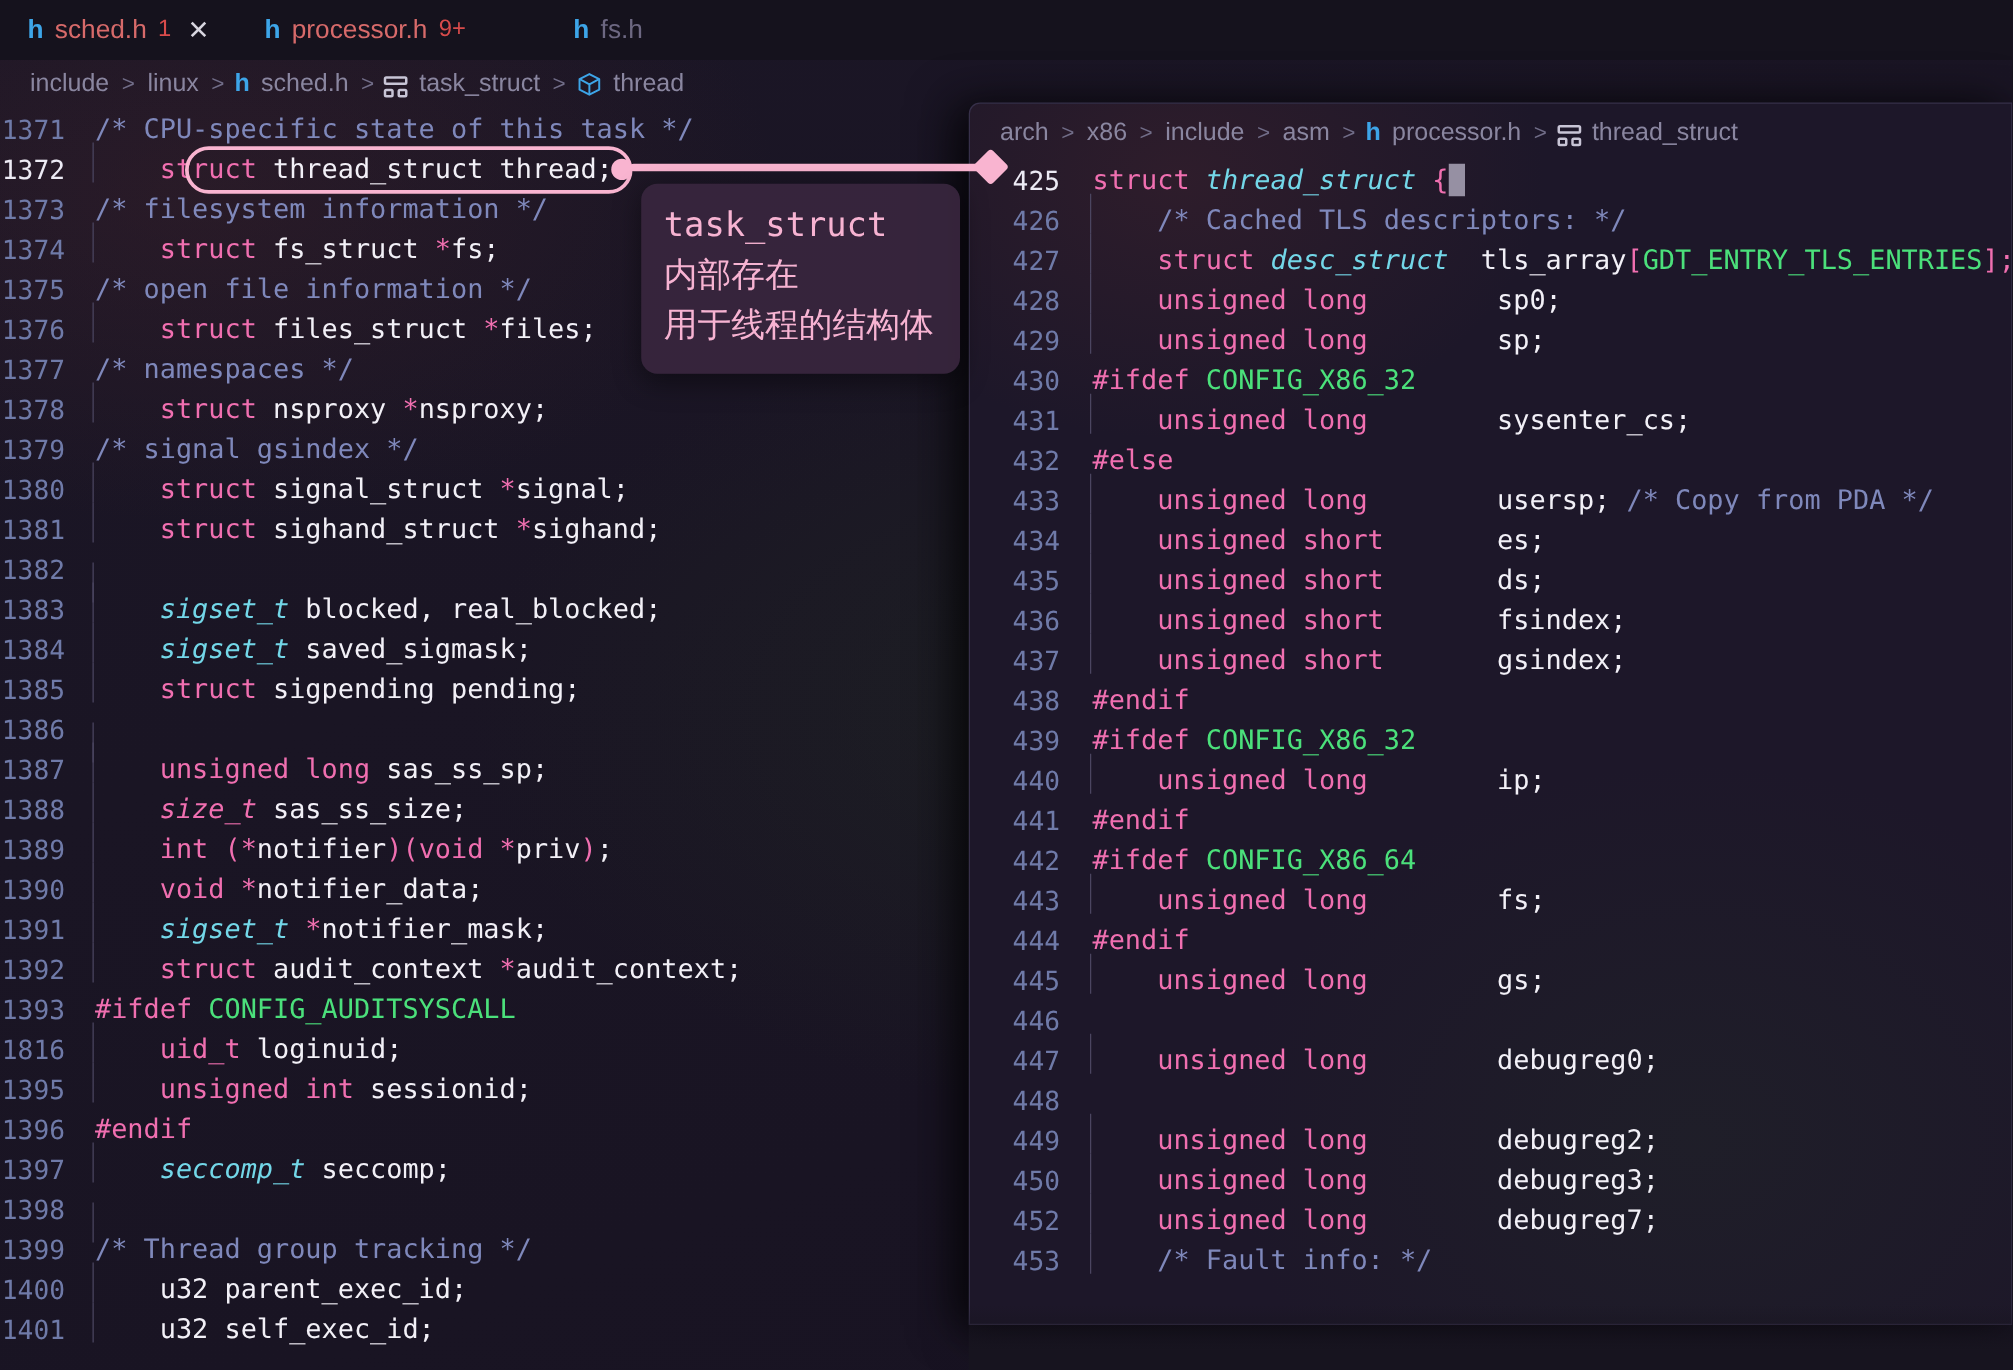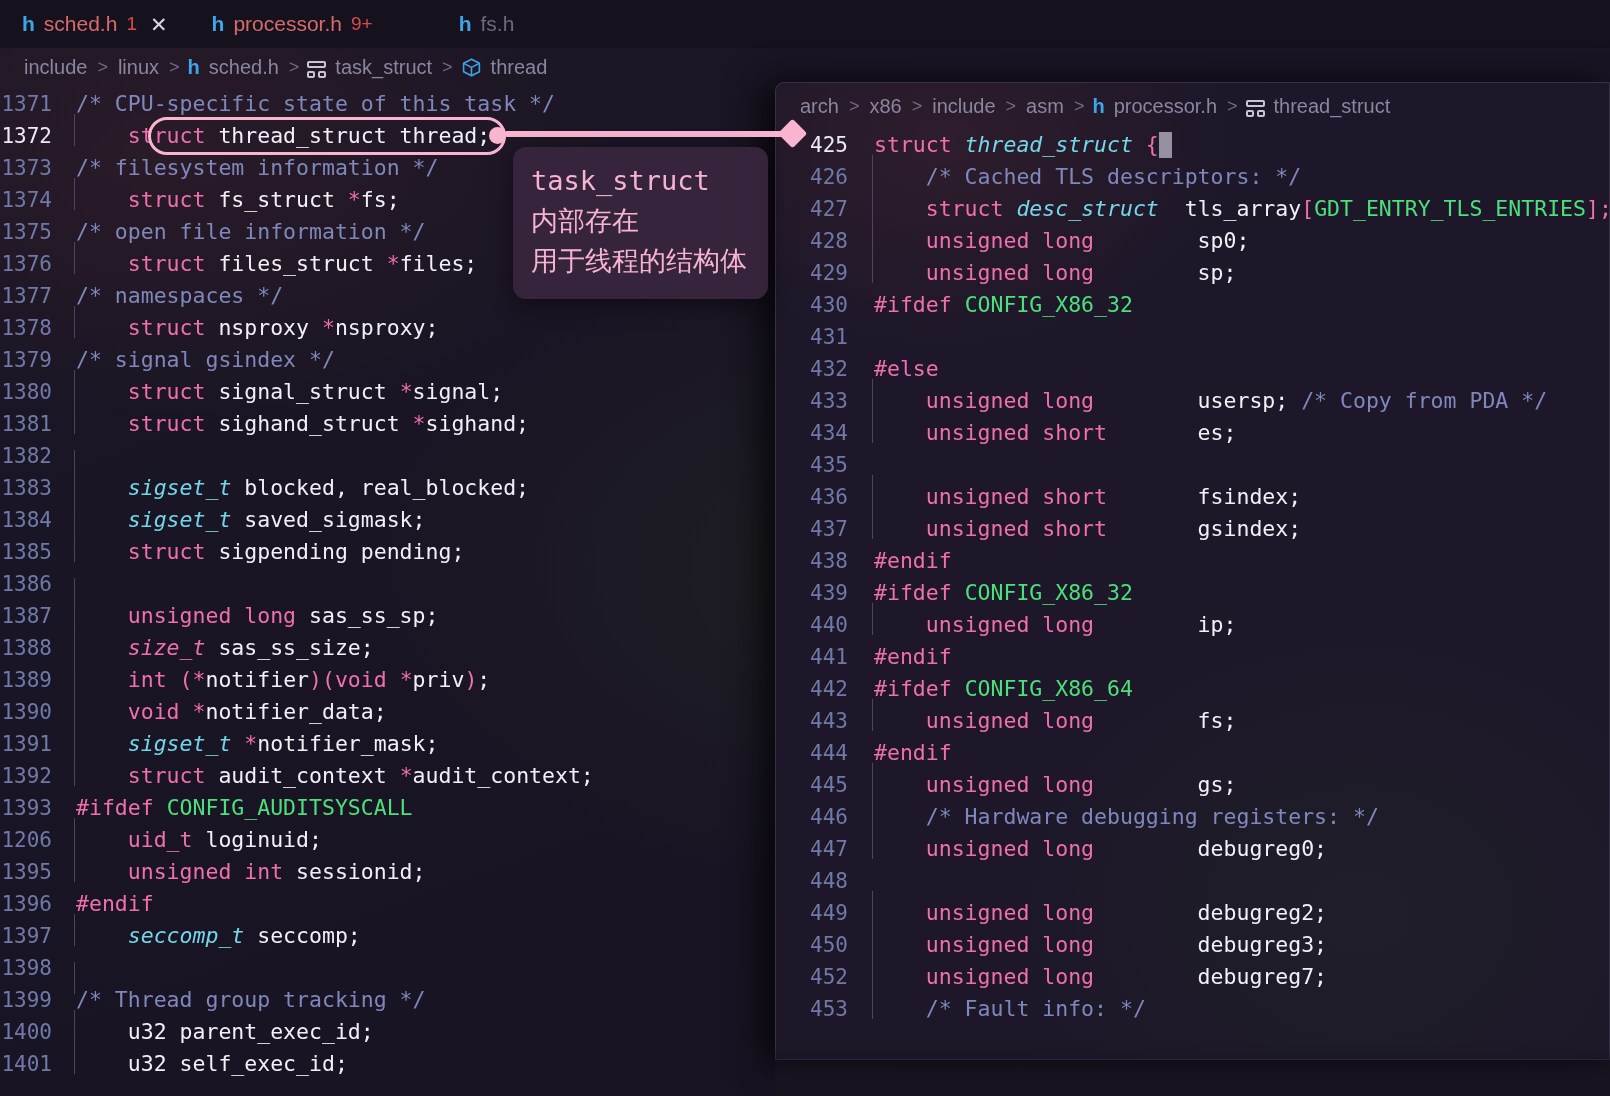--- a/index.html
+++ b/index.html
@@ -362,7 +362,7 @@
         <div class="line"><span class="lno">428</span><span class="ltext"><span class="ig"></span><span class="">    </span><span class="k">unsigned long</span><span class="id">        sp0;</span></span></div>
         <div class="line"><span class="lno">429</span><span class="ltext"><span class="ig"></span><span class="">    </span><span class="k">unsigned long</span><span class="id">        sp;</span></span></div>
         <div class="line"><span class="lno">430</span><span class="ltext"><span class="pp">#ifdef</span><span class="id"> </span><span class="mc">CONFIG_X86_32</span></span></div>
-        <div class="line"><span class="lno">431</span></div>
+        <div class="line"><span class="lno">431</span><span class="ltext"><span class="ig"></span><span class="">    </span><span class="k">unsigned long</span><span class="id">        sysenter_cs;</span></span></div>
         <div class="line"><span class="lno">432</span><span class="ltext"><span class="pp">#else</span></span></div>
         <div class="line"><span class="lno">433</span><span class="ltext"><span class="ig"></span><span class="">    </span><span class="k">unsigned long</span><span class="id">        usersp; </span><span class="cm">/* Copy from PDA */</span></span></div>
         <div class="line"><span class="lno">434</span><span class="ltext"><span class="ig"></span><span class="">    </span><span class="k">unsigned short</span><span class="id">       es;</span></span></div>

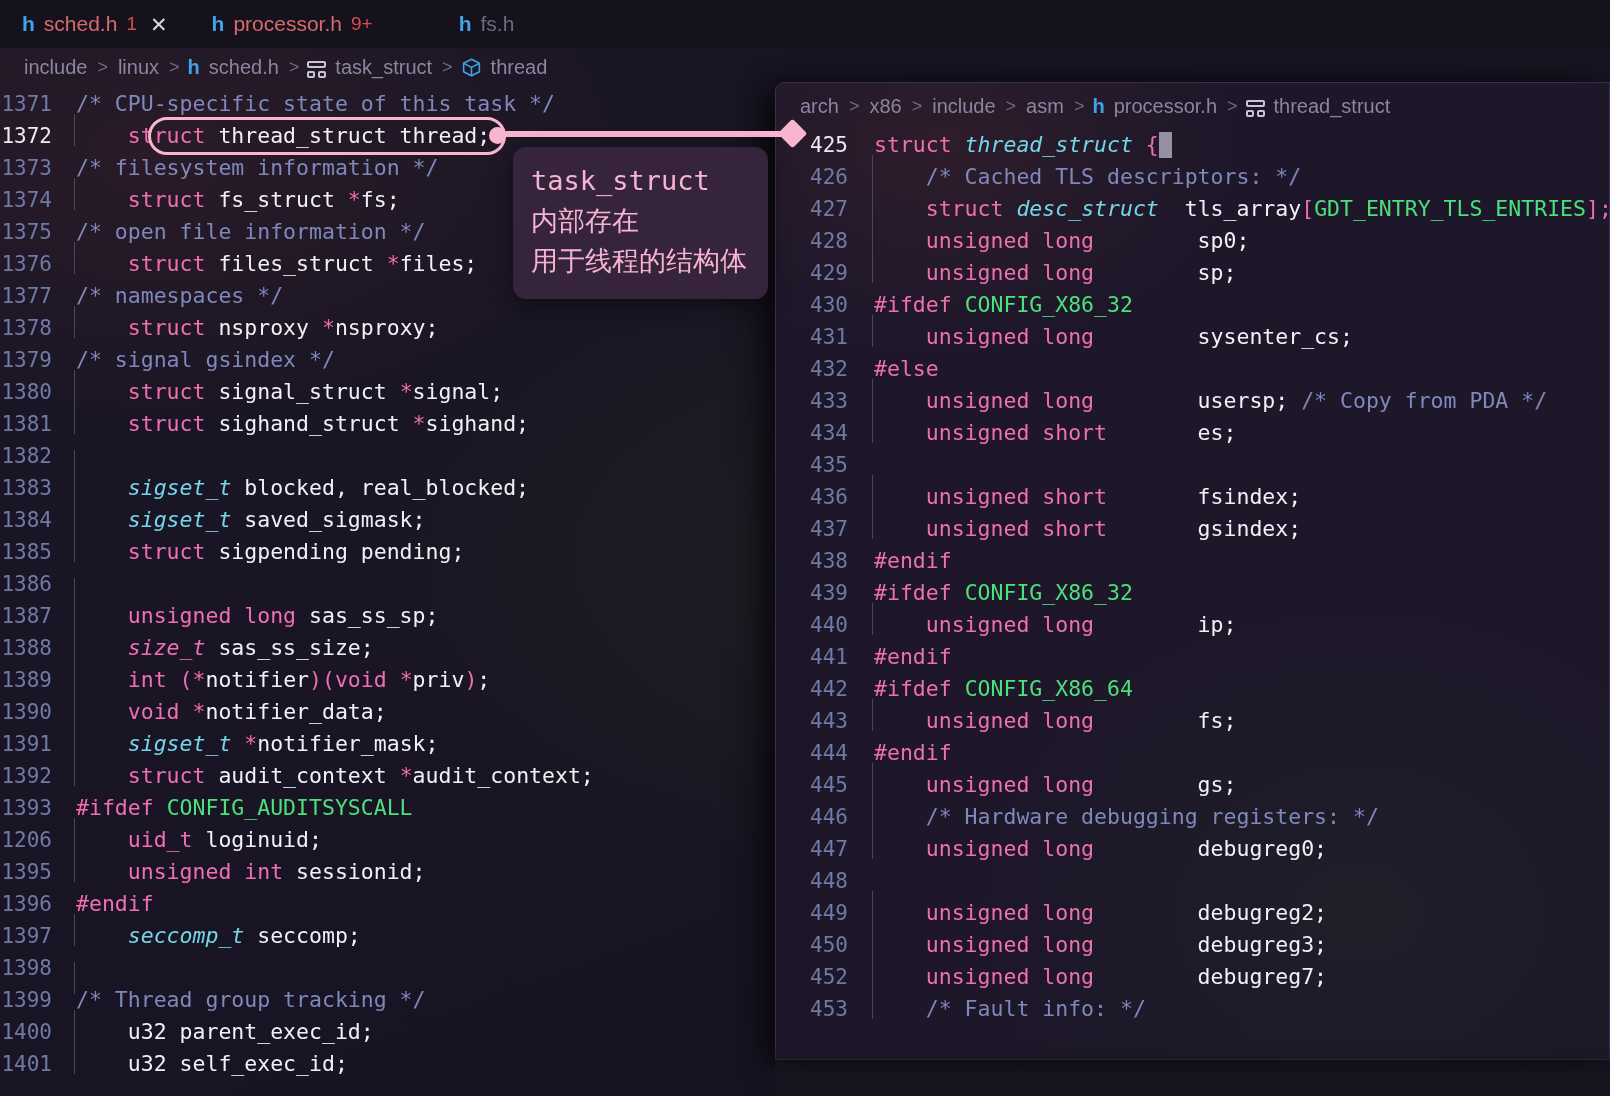--- a/index.html
+++ b/index.html
@@ -366,7 +366,7 @@
         <div class="line"><span class="lno">432</span><span class="ltext"><span class="pp">#else</span></span></div>
         <div class="line"><span class="lno">433</span><span class="ltext"><span class="ig"></span><span class="">    </span><span class="k">unsigned long</span><span class="id">        usersp; </span><span class="cm">/* Copy from PDA */</span></span></div>
         <div class="line"><span class="lno">434</span><span class="ltext"><span class="ig"></span><span class="">    </span><span class="k">unsigned short</span><span class="id">       es;</span></span></div>
-        <div class="line"><span class="lno">435</span></div>
+        <div class="line"><span class="lno">435</span><span class="ltext"><span class="ig"></span><span class="">    </span><span class="k">unsigned short</span><span class="id">       ds;</span></span></div>
         <div class="line"><span class="lno">436</span><span class="ltext"><span class="ig"></span><span class="">    </span><span class="k">unsigned short</span><span class="id">       fsindex;</span></span></div>
         <div class="line"><span class="lno">437</span><span class="ltext"><span class="ig"></span><span class="">    </span><span class="k">unsigned short</span><span class="id">       gsindex;</span></span></div>
         <div class="line"><span class="lno">438</span><span class="ltext"><span class="pp">#endif</span></span></div>

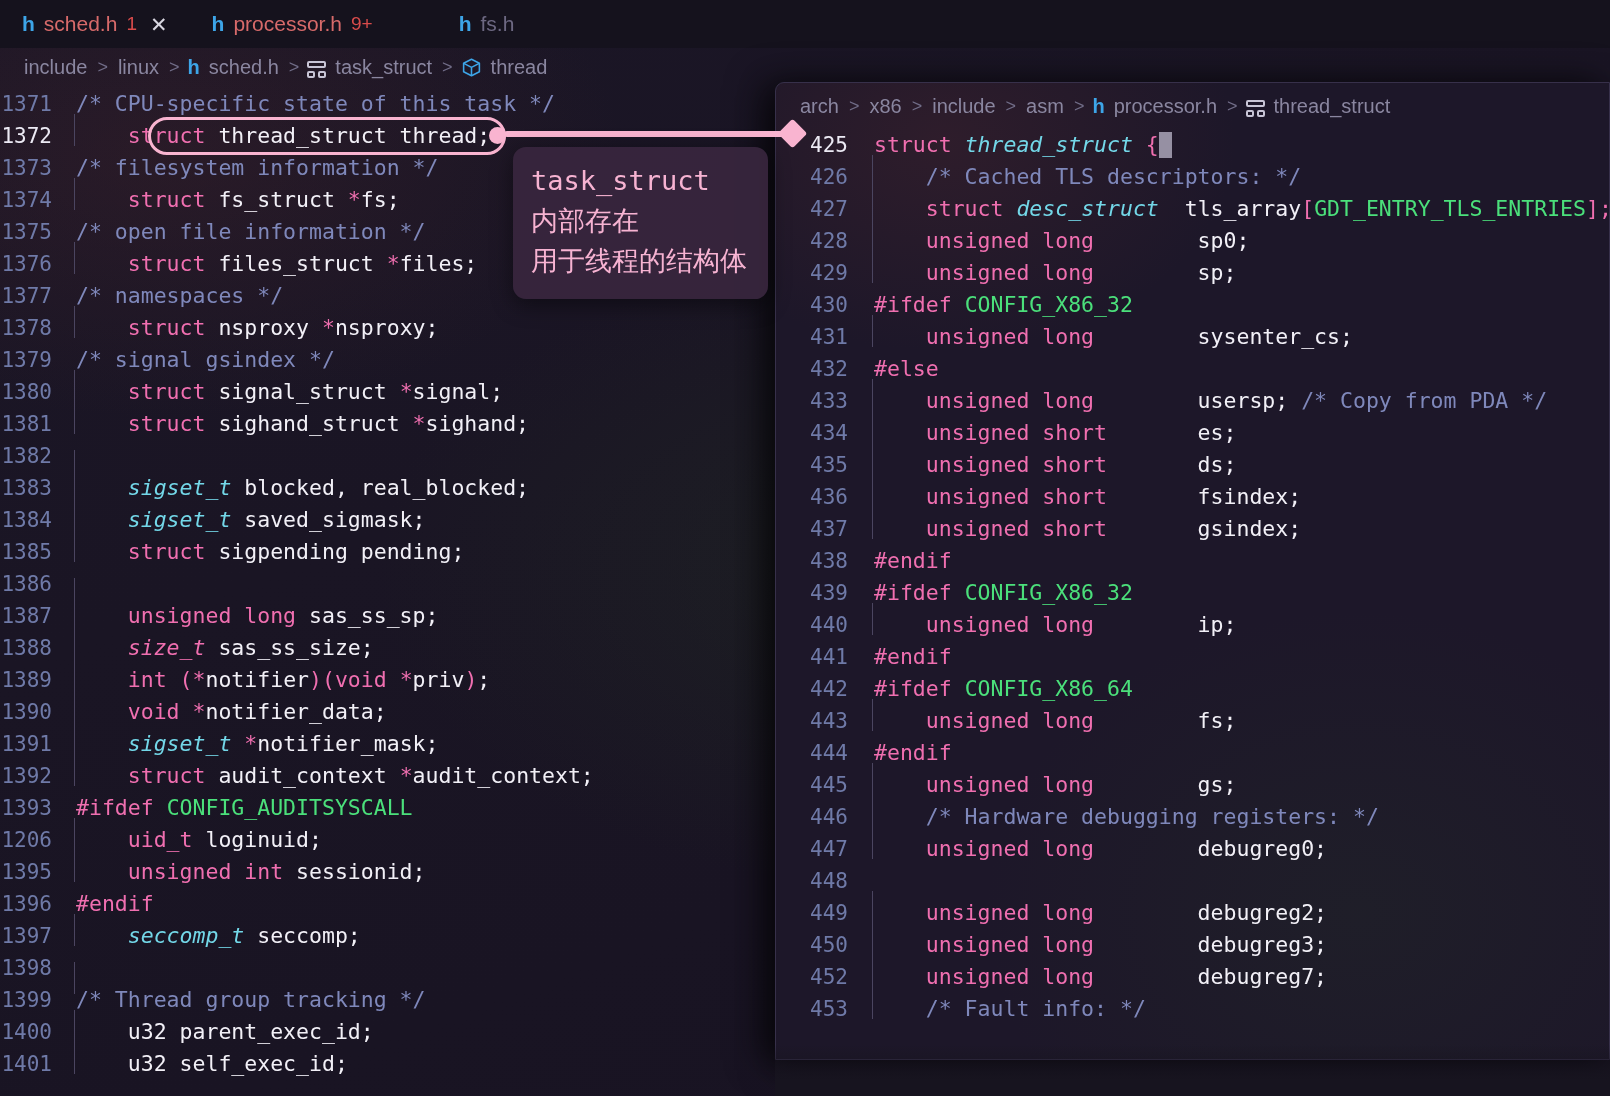--- a/index.html
+++ b/index.html
@@ -377,7 +377,7 @@
         <div class="line"><span class="lno">443</span><span class="ltext"><span class="ig"></span><span class="">    </span><span class="k">unsigned long</span><span class="id">        fs;</span></span></div>
         <div class="line"><span class="lno">444</span><span class="ltext"><span class="pp">#endif</span></span></div>
         <div class="line"><span class="lno">445</span><span class="ltext"><span class="ig"></span><span class="">    </span><span class="k">unsigned long</span><span class="id">        gs;</span></span></div>
-        <div class="line"><span class="lno">446</span><span class="ltext"><span class="ig"></span><span class="">    </span><span class="cm">/* Hardware debugging registers: */</span></span></div>
+        <div class="line"><span class="lno">446</span></div>
         <div class="line"><span class="lno">447</span><span class="ltext"><span class="ig"></span><span class="">    </span><span class="k">unsigned long</span><span class="id">        debugreg0;</span></span></div>
         <div class="line"><span class="lno">448</span></div>
         <div class="line"><span class="lno">449</span><span class="ltext"><span class="ig"></span><span class="">    </span><span class="k">unsigned long</span><span class="id">        debugreg2;</span></span></div>

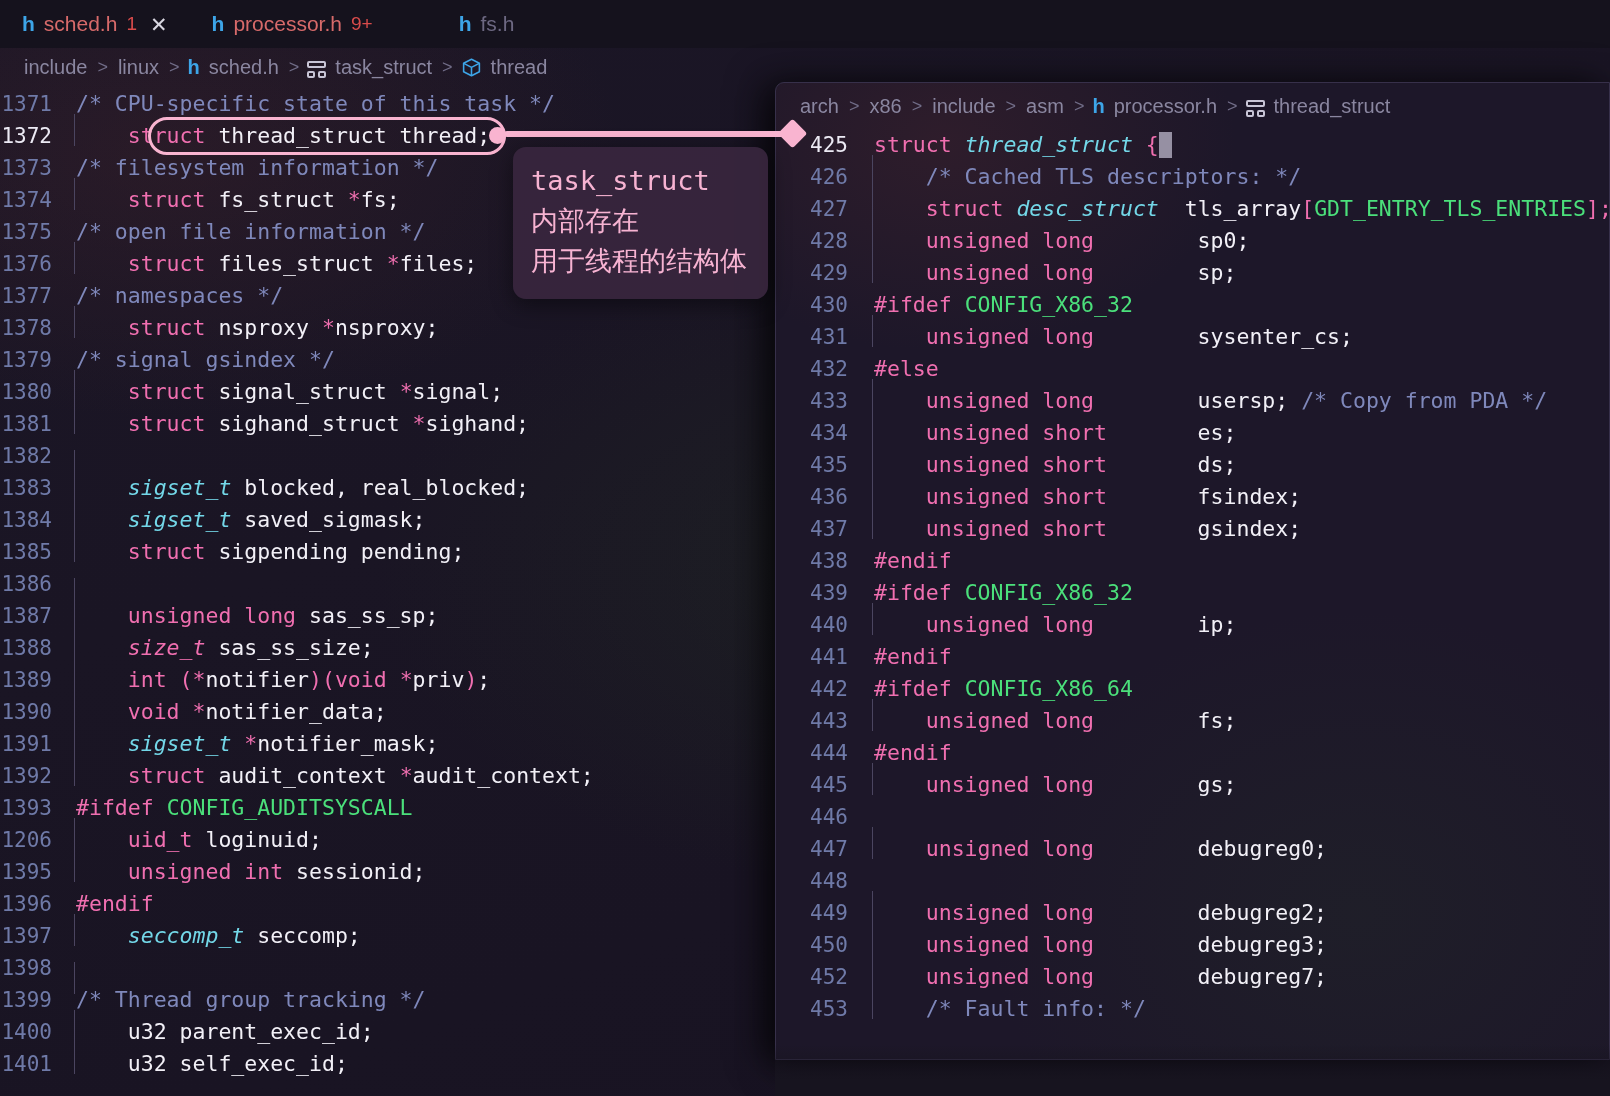--- a/index.html
+++ b/index.html
@@ -298,7 +298,7 @@
         <div class="line"><span class="lno">1391</span><span class="ltext"><span class="ig"></span><span class="">    </span><span class="t">sigset_t</span><span class="id"> </span><span class="pn">*</span><span class="id">notifier_mask;</span></span></div>
         <div class="line"><span class="lno">1392</span><span class="ltext"><span class="ig"></span><span class="">    </span><span class="k">struct</span><span class="id"> audit_context </span><span class="pn">*</span><span class="id">audit_context;</span></span></div>
         <div class="line"><span class="lno">1393</span><span class="ltext"><span class="pp">#ifdef</span><span class="id"> </span><span class="mc">CONFIG_AUDITSYSCALL</span></span></div>
-        <div class="line"><span class="lno">1206</span><span class="ltext"><span class="ig"></span><span class="">    </span><span class="k">uid_t</span><span class="id"> loginuid;</span></span></div>
+        <div class="line"><span class="lno">1816</span><span class="ltext"><span class="ig"></span><span class="">    </span><span class="k">uid_t</span><span class="id"> loginuid;</span></span></div>
         <div class="line"><span class="lno">1395</span><span class="ltext"><span class="ig"></span><span class="">    </span><span class="k">unsigned int</span><span class="id"> sessionid;</span></span></div>
         <div class="line"><span class="lno">1396</span><span class="ltext"><span class="pp">#endif</span></span></div>
         <div class="line"><span class="lno">1397</span><span class="ltext"><span class="ig"></span><span class="">    </span><span class="t">seccomp_t</span><span class="id"> seccomp;</span></span></div>

